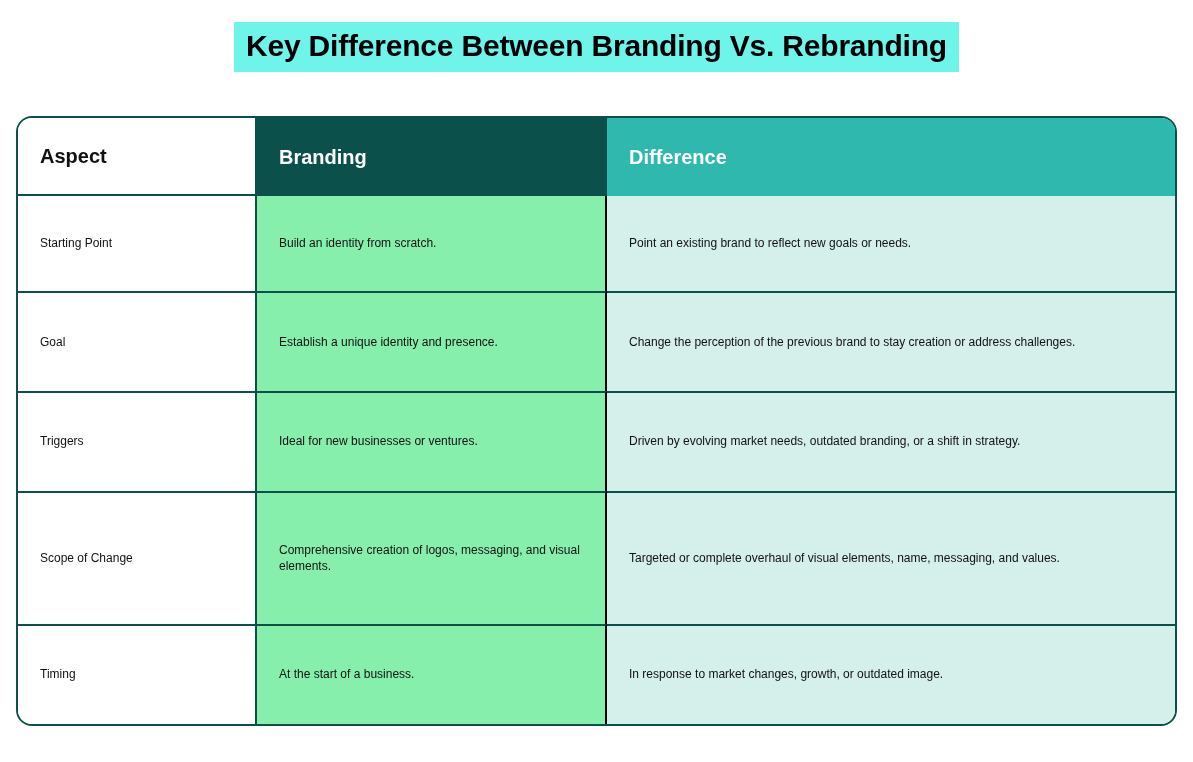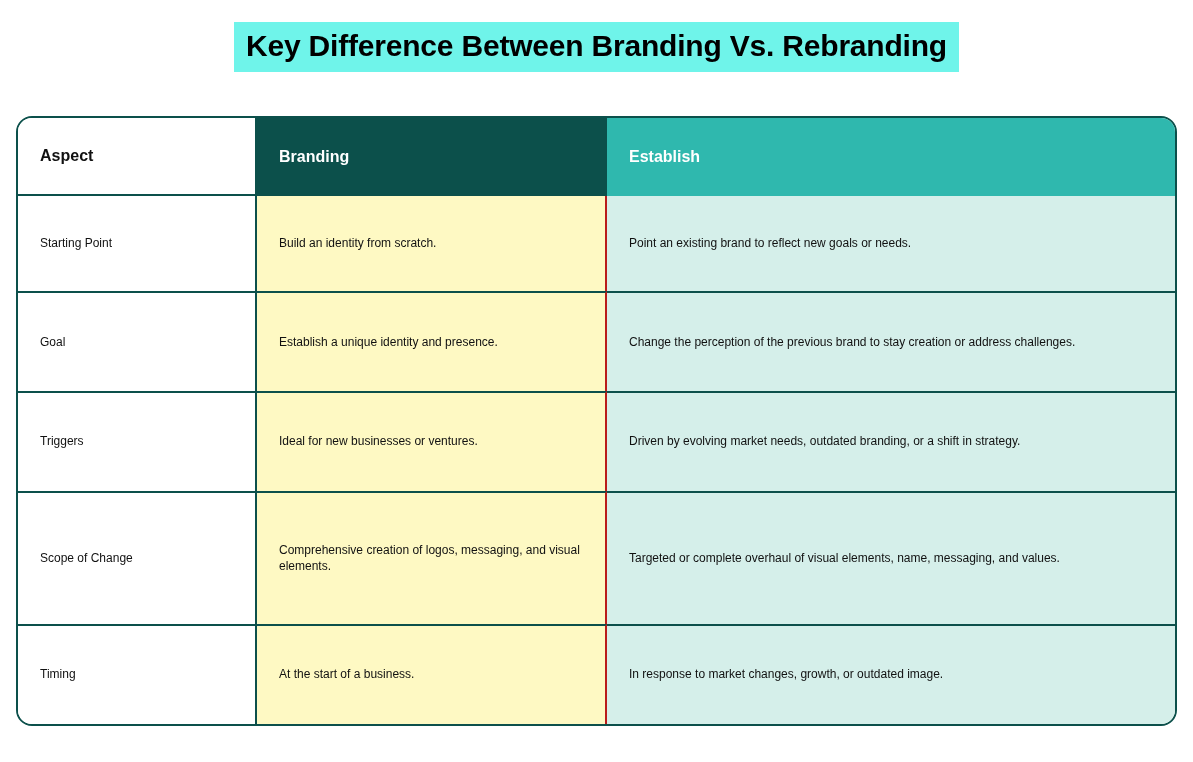--- a/index.html
+++ b/index.html
@@ -67,7 +67,7 @@
     height: 78px;
     text-align: left;
     vertical-align: middle;
-    font-size: 16px;
+    font-size: 20px;
     font-weight: bold;
     box-sizing: border-box;
   }

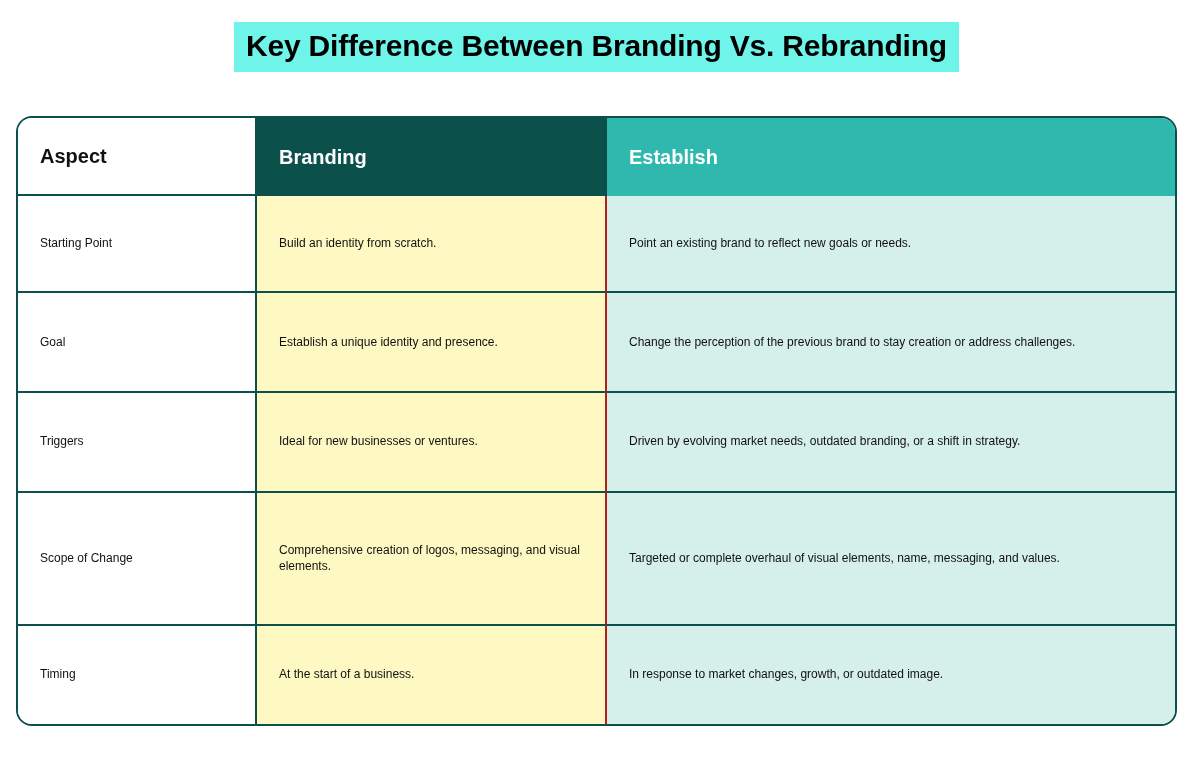--- a/index.html
+++ b/index.html
@@ -137,7 +137,7 @@
         <tr>
           <th class="h-aspect">Aspect</th>
           <th class="h-branding">Branding</th>
-          <th class="h-rebranding">Establish</th>
+          <th class="h-rebranding">Difference</th>
         </tr>
       </thead>
       <tbody>

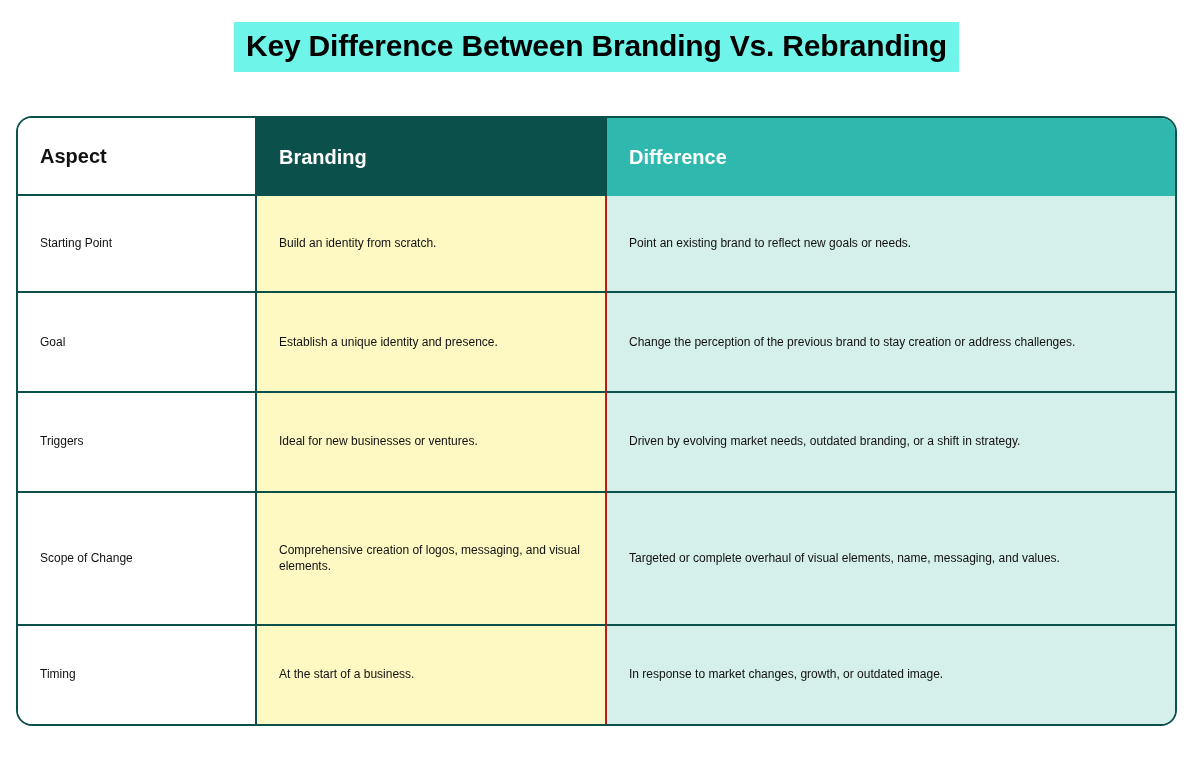--- a/index.html
+++ b/index.html
@@ -108,8 +108,8 @@
     border-right: 2px solid #0C504B;
   }
   td.cell-branding {
-    background: #fef9c3;
-    border-right: 2px solid #b91c1c;
+    background: #86efac;
+    border-right: 2px solid #000000;
   }
   td.cell-rebranding {
     background: #D5EFEA;

